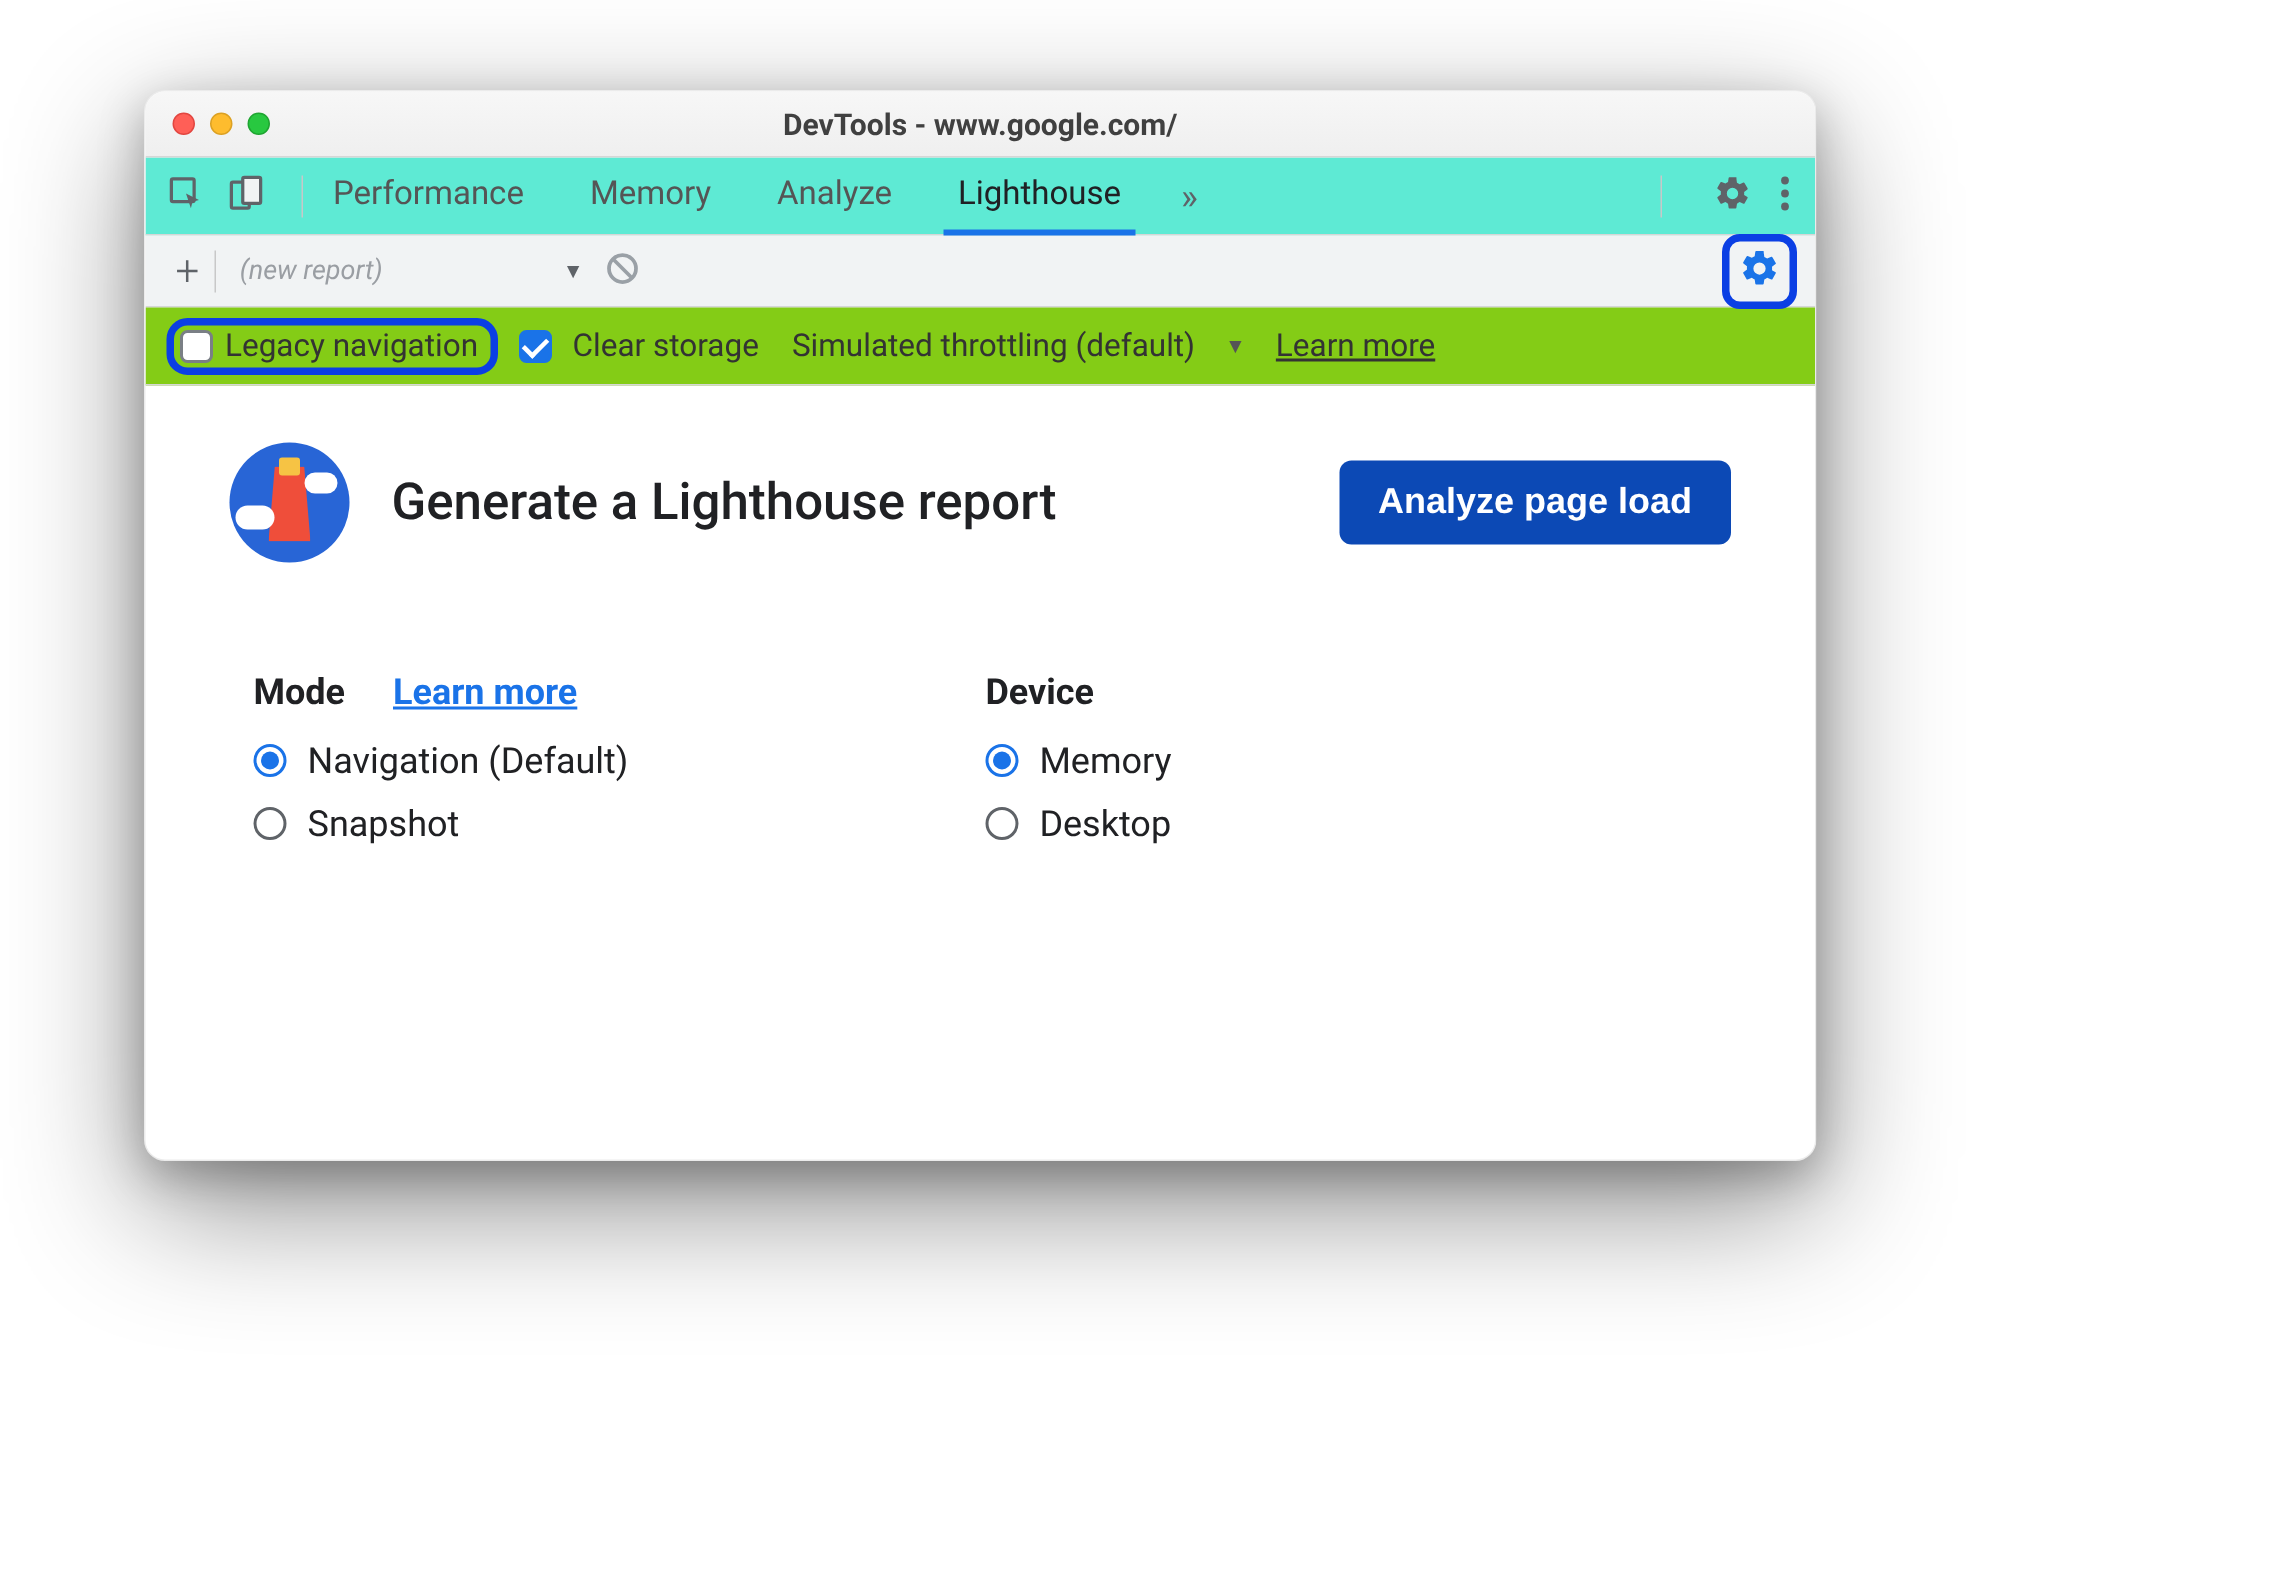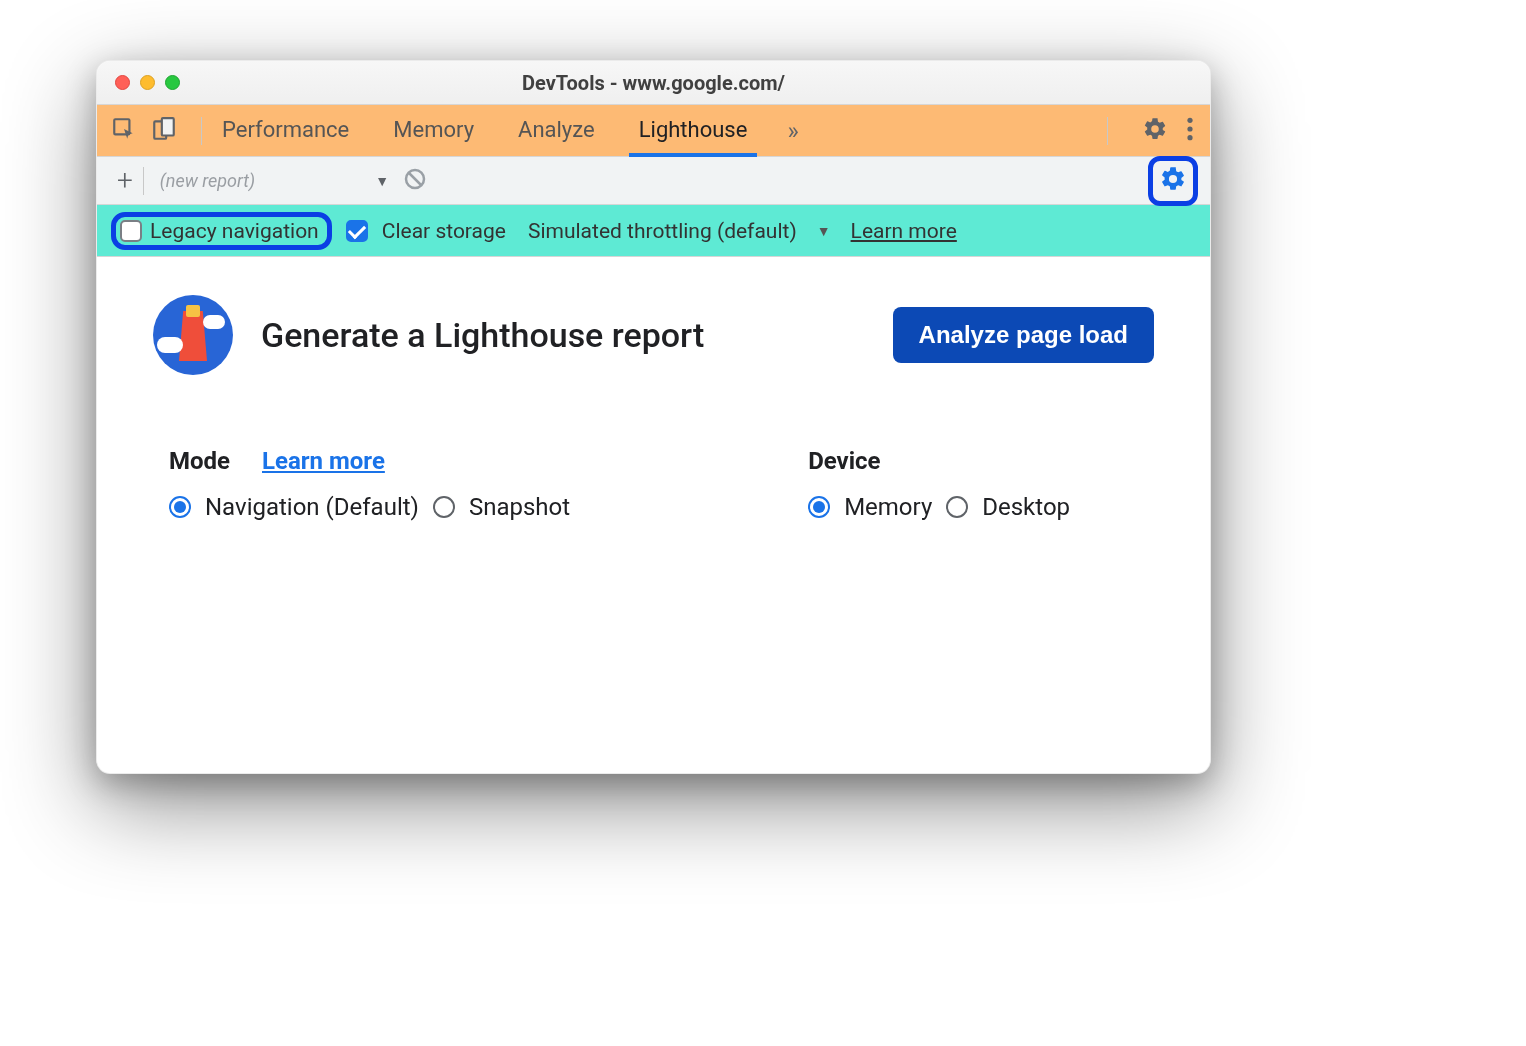--- a/index.html
+++ b/index.html
@@ -41,7 +41,7 @@
   }
   .tabbar {
     height: 52px;
-    background:#fdba74;
+    background:#5eead4;
     border-bottom:1px solid #d6d6d6;
     display:flex; align-items:center; padding:0 10px;
   }

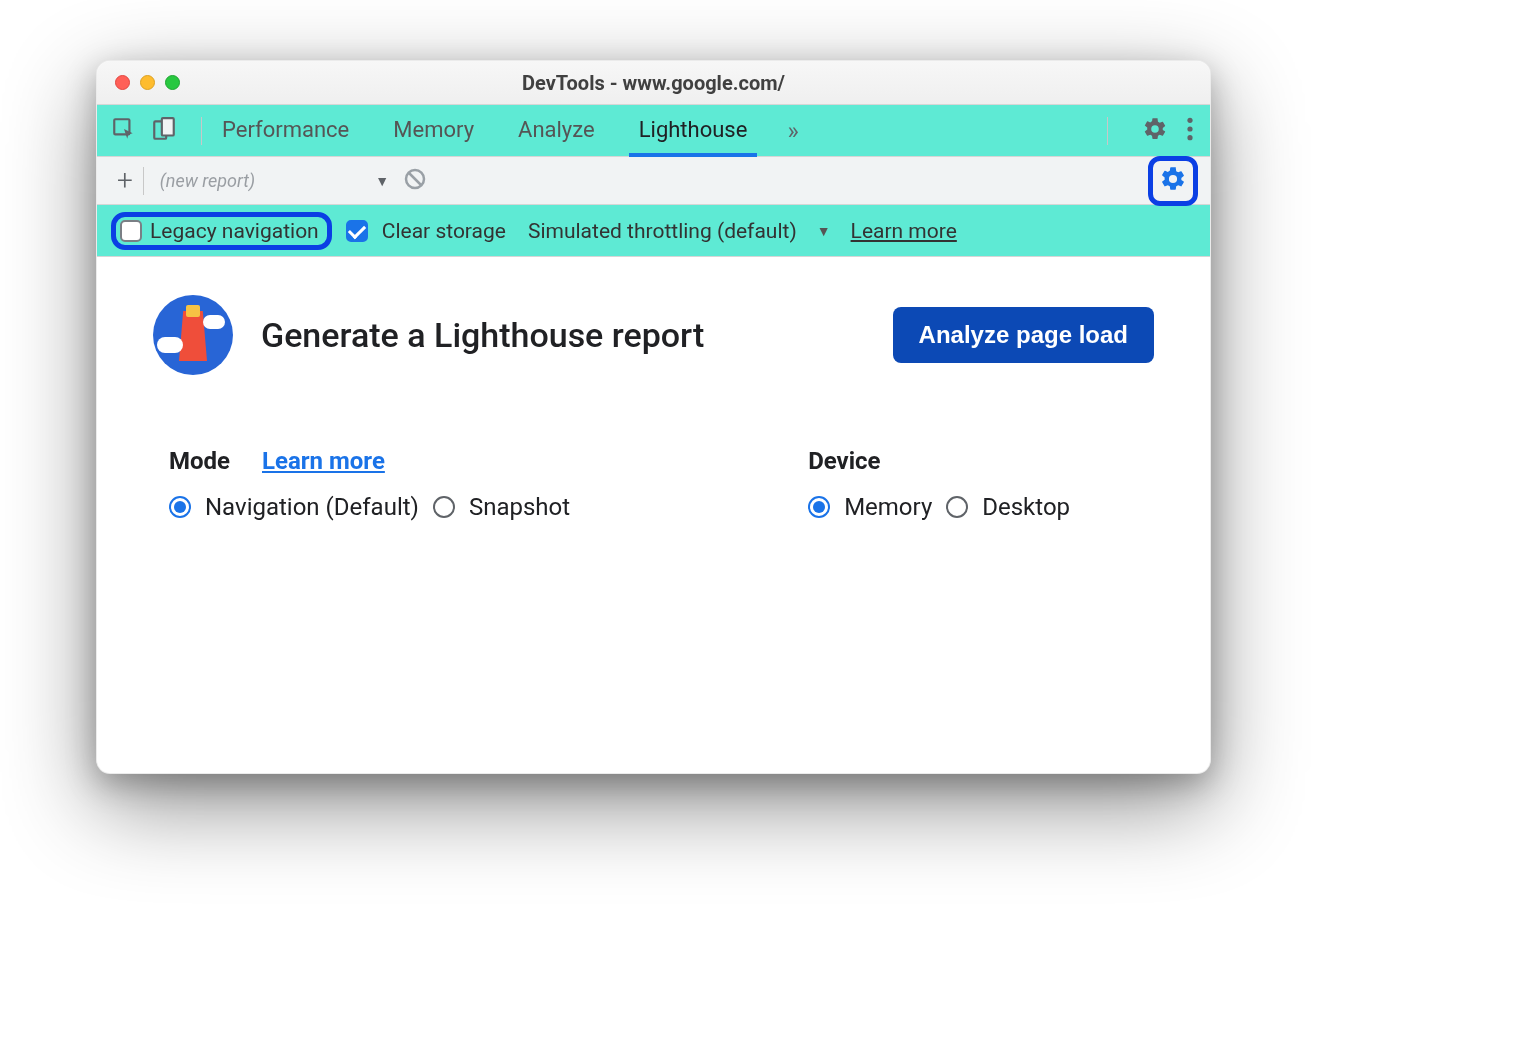--- a/index.html
+++ b/index.html
@@ -68,7 +68,7 @@
   .sub-right { margin-left:auto; position:relative; display:flex; align-items:center; padding-right:2px;}
   .hl-box { border:5px solid #0b3fe4; border-radius:12px; padding:4px 6px; display:flex; align-items:center; }
   .settingsbar {
-    height:52px; background:#5eead4; border-bottom:1px solid #d6d6d6;
+    height:52px; background:#84cc16; border-bottom:1px solid #d6d6d6;
     display:flex; align-items:center; padding:0 14px; gap:14px;
     font-size:21px; color:#333;
   }

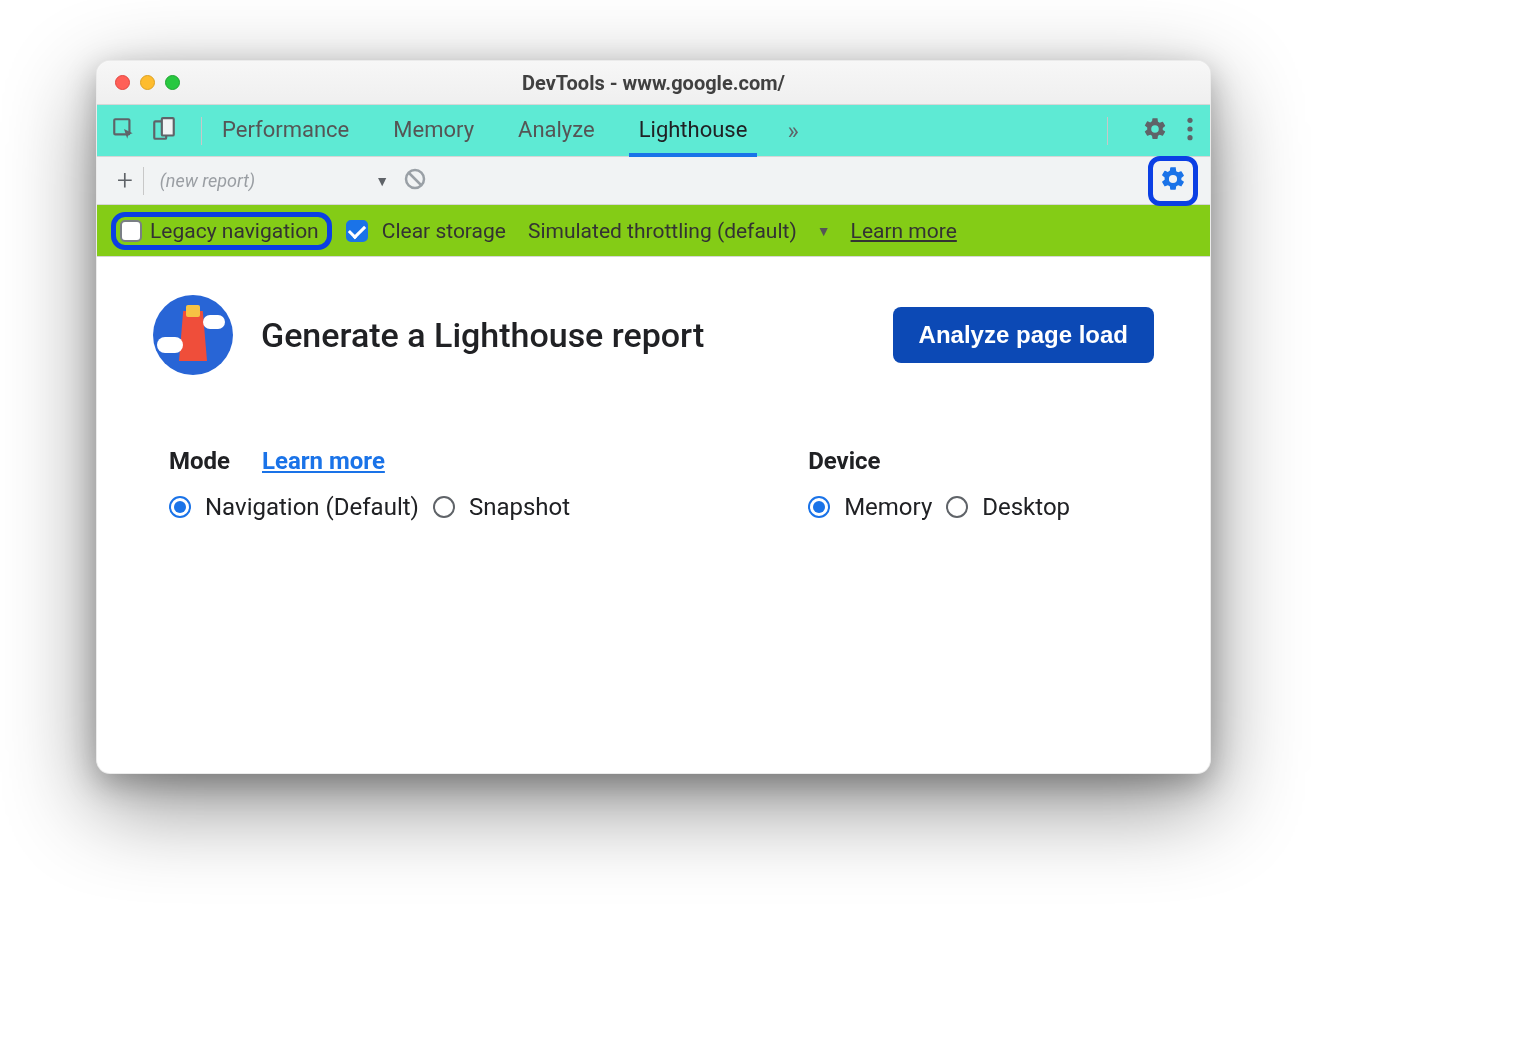--- a/index.html
+++ b/index.html
@@ -105,7 +105,7 @@
   .col { flex:0 0 auto; }
   .col h3 { font-size:24px; color:#202124; font-weight:700; display:inline-block;}
   .learn-blue { color:#1a73e8; text-decoration:underline; font-size:24px; font-weight:700; margin-left:28px;}
-  .radios { margin-top:18px; display:flex; flex-direction:row; gap:14px; }
+  .radios { margin-top:18px; display:flex; flex-direction:column; gap:14px; }
   .radio-row { display:flex; align-items:center; gap:14px; font-size:24px; color:#202124; cursor:pointer;}
   .col1 { padding-left:16px; }
   .col2 { margin-left:160px; }

